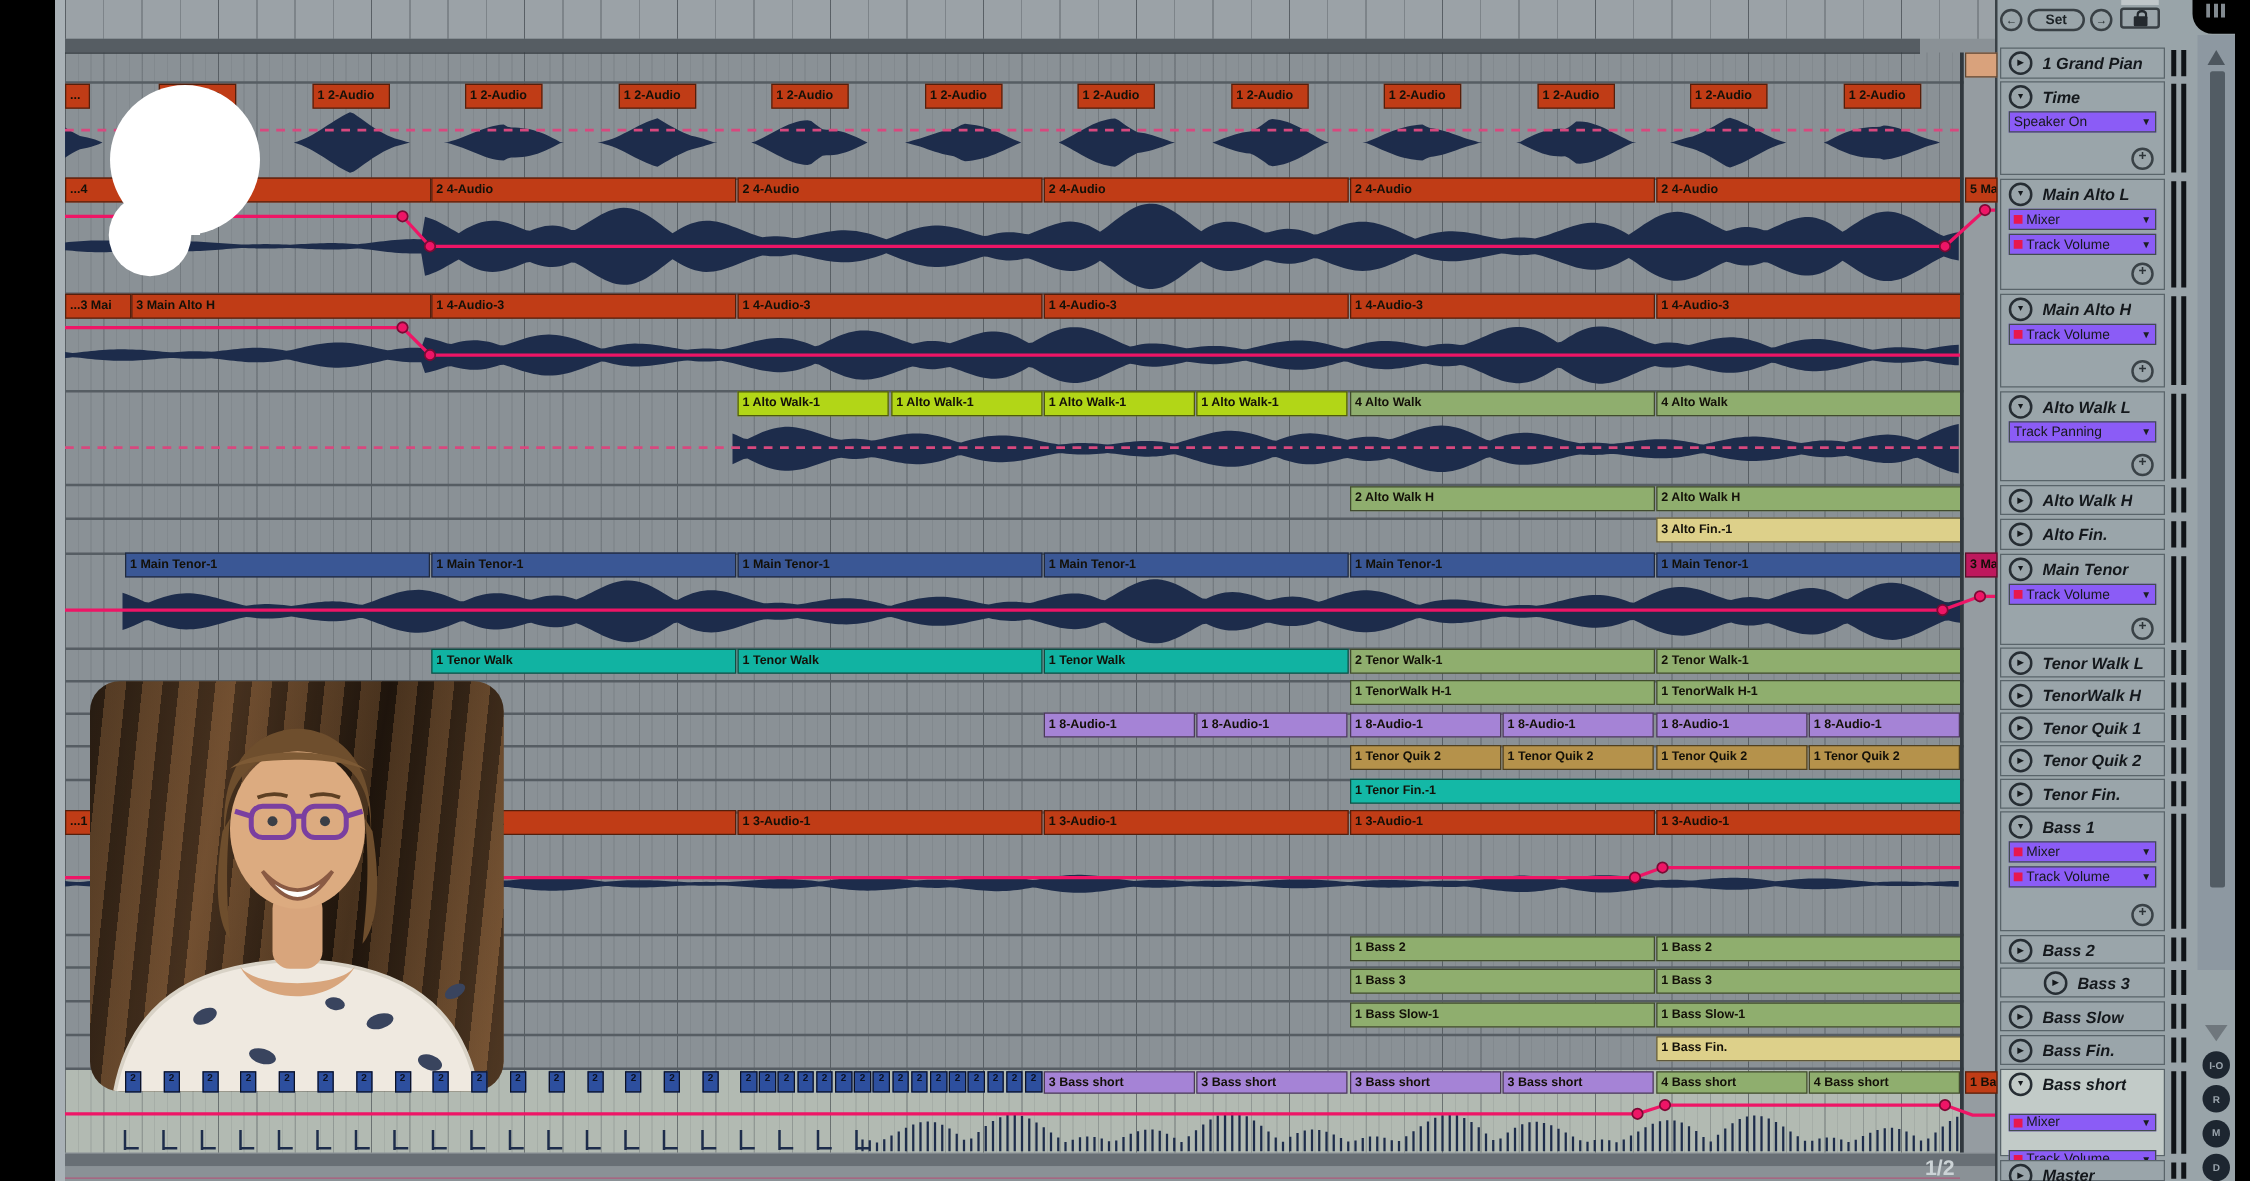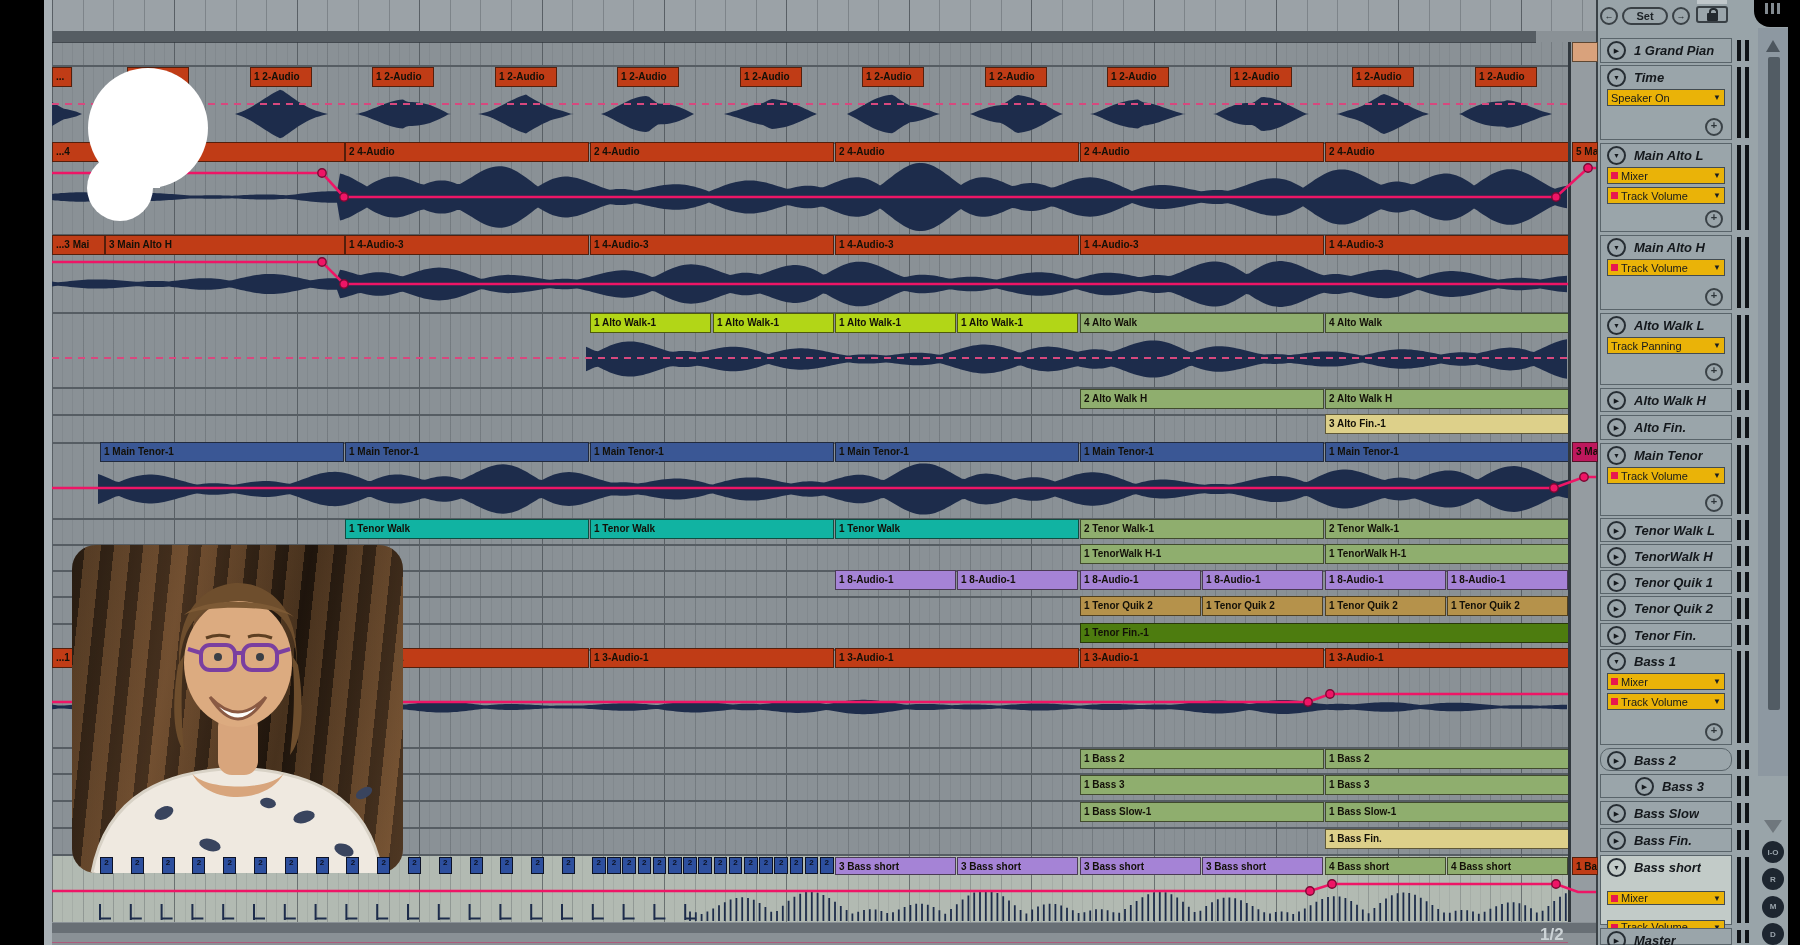--- a/index.html
+++ b/index.html
@@ -22,7 +22,7 @@
           font-size:7px;color:#14181c;line-height:1;}
   .t-name{font-size:13px;font-weight:bold;font-style:italic;color:#14181c;
           white-space:nowrap;overflow:hidden;}
-  .dd{height:15px;margin:2px 6px 1px 6px;background:#eab308;border:1px solid #424b50;
+  .dd{height:15px;margin:2px 6px 1px 6px;background:#8b5cf6;border:1px solid #424b50;
       display:flex;align-items:center;font-size:11px;color:#16191c;padding:0 3px;gap:3px;}
   .dd .sw{width:7px;height:7px;background:#e8174f;flex:none;}
   .dd .lbl{flex:1;white-space:nowrap;overflow:hidden;}

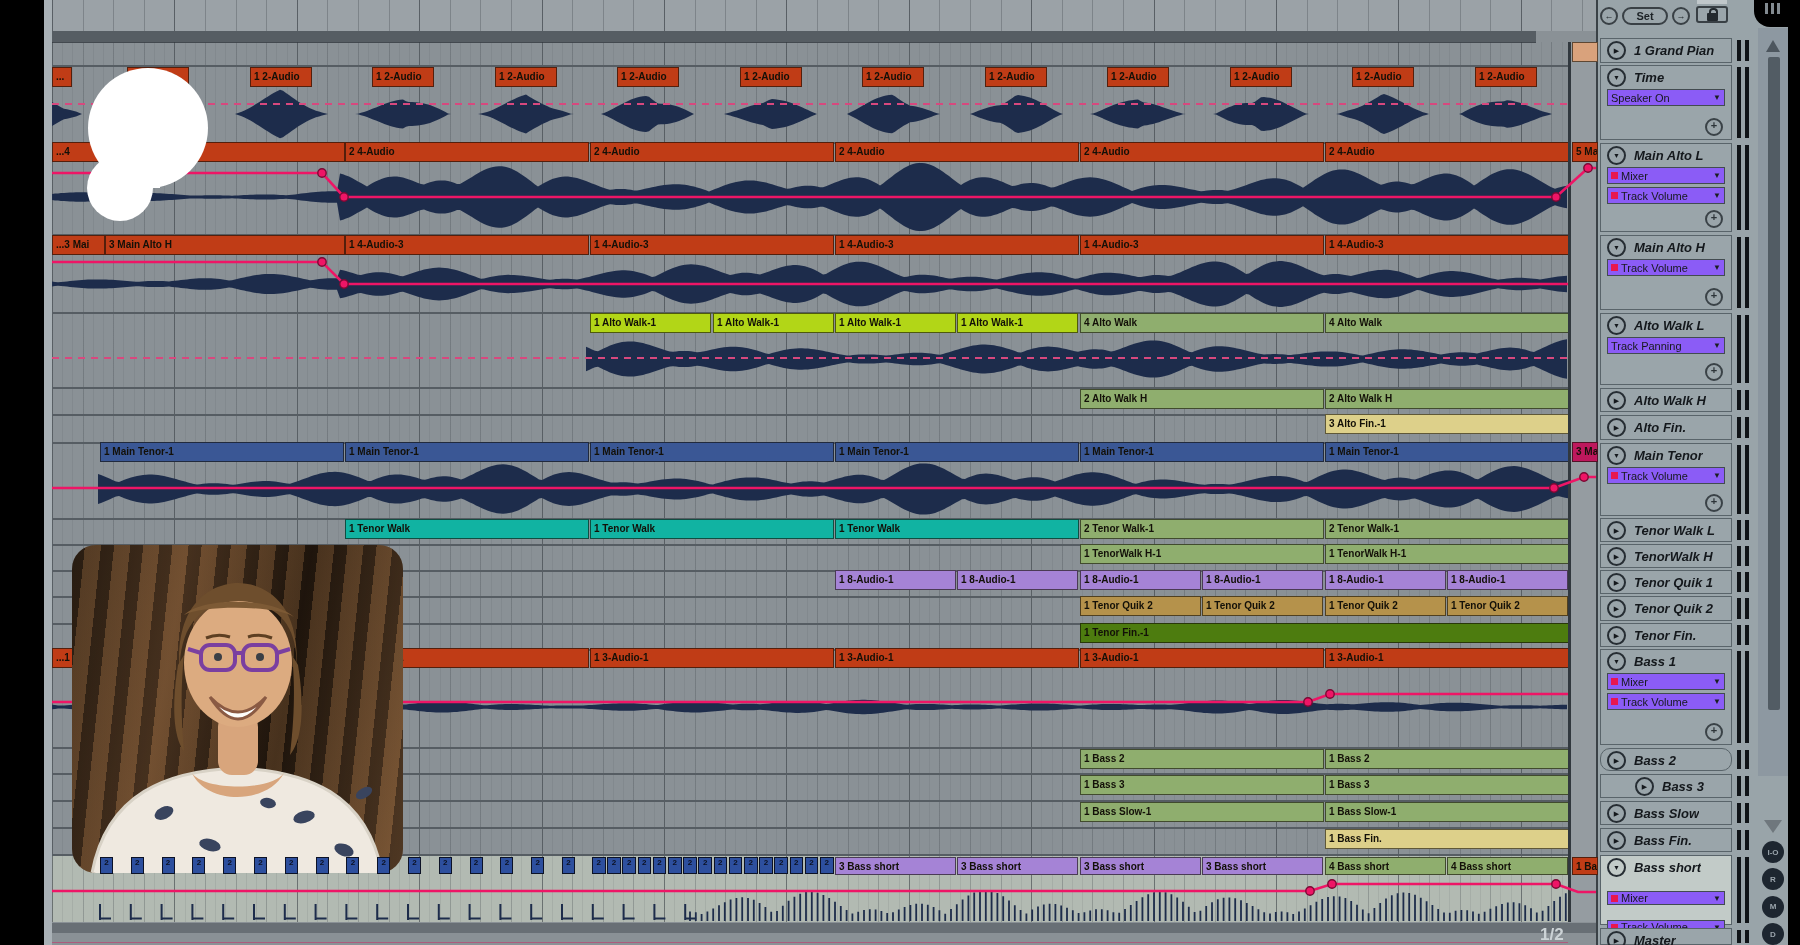--- a/index.html
+++ b/index.html
@@ -214,7 +214,7 @@
       <div class="clip" style="left: 1202px; top: 596px; width: 121px; height: 20px; background: rgb(181, 146, 75);"><span>1 Tenor Quik 2</span></div>
       <div class="clip" style="left: 1325px; top: 596px; width: 121px; height: 20px; background: rgb(181, 146, 75);"><span>1 Tenor Quik 2</span></div>
       <div class="clip" style="left: 1447px; top: 596px; width: 121px; height: 20px; background: rgb(181, 146, 75);"><span>1 Tenor Quik 2</span></div>
-      <div class="clip" style="left: 1080px; top: 623px; width: 489px; height: 20px; background: #4d7c0f;"><span>1 Tenor Fin.-1</span></div>
+      <div class="clip" style="left: 1080px; top: 623px; width: 489px; height: 20px; background: #14b8a6;"><span>1 Tenor Fin.-1</span></div>
       <div class="clip" style="left: 52px; top: 648px; width: 293px; height: 20px; background: rgb(192, 60, 22);"><span>...1</span></div>
       <div class="clip" style="left: 345px; top: 648px; width: 244px; height: 20px; background: rgb(192, 60, 22);"><span>1 3-Audio-1</span></div>
       <div class="clip" style="left: 590px; top: 648px; width: 244px; height: 20px; background: rgb(192, 60, 22);"><span>1 3-Audio-1</span></div>

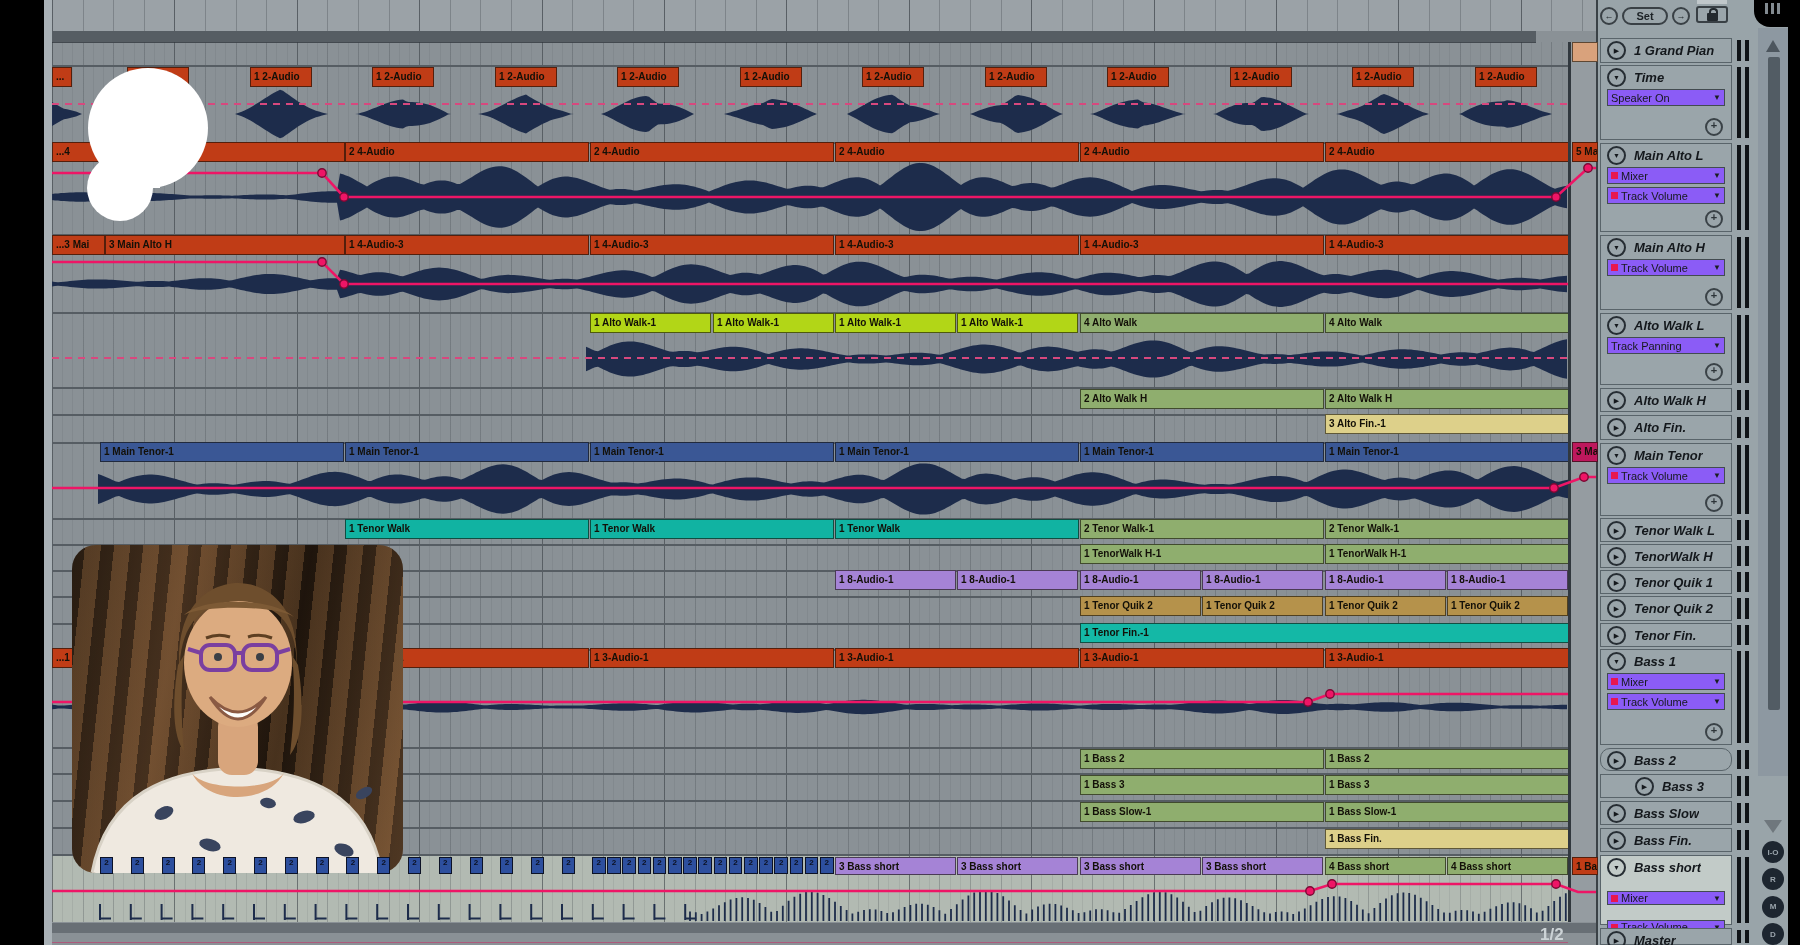--- a/index.html
+++ b/index.html
@@ -497,7 +497,7 @@
         <i></i>
         <i></i>
       </div>
-      <div class="track-box" style="top: 748px; height: 23px; border-radius: 10px;">
+      <div class="track-box" style="top: 748px; height: 23px;">
         <div class="t-head">
           <div class="t-icon">▶</div>
           <div class="t-name">Bass 2</div>

